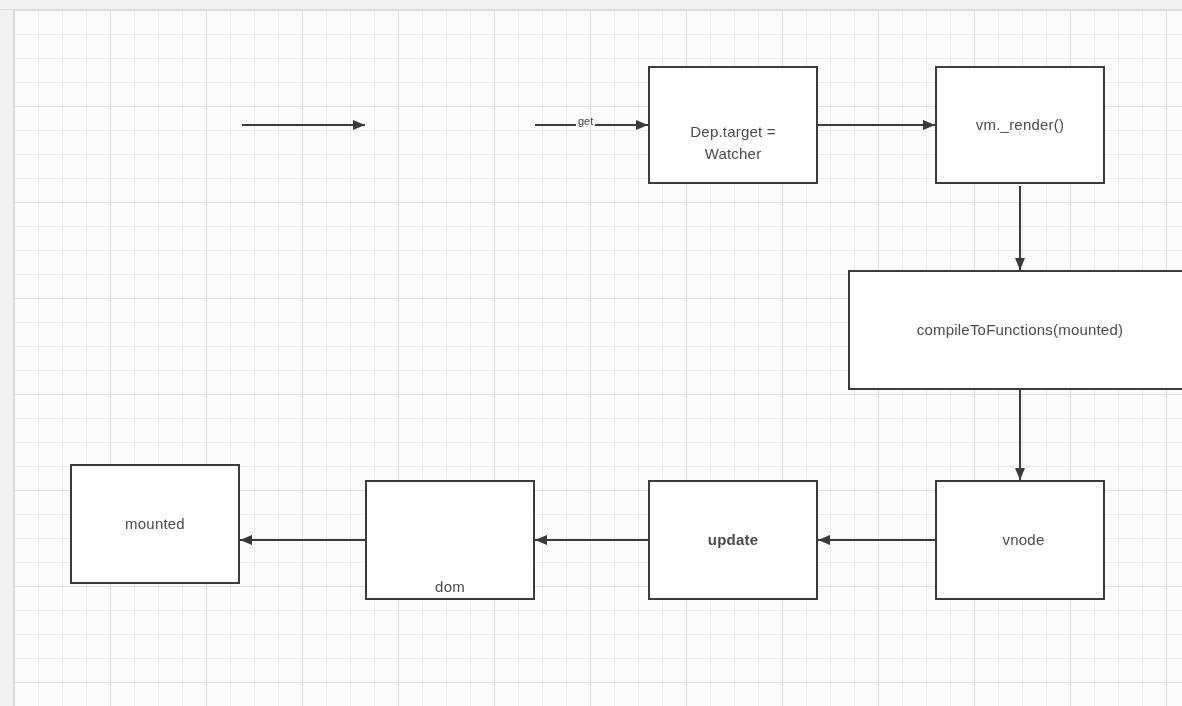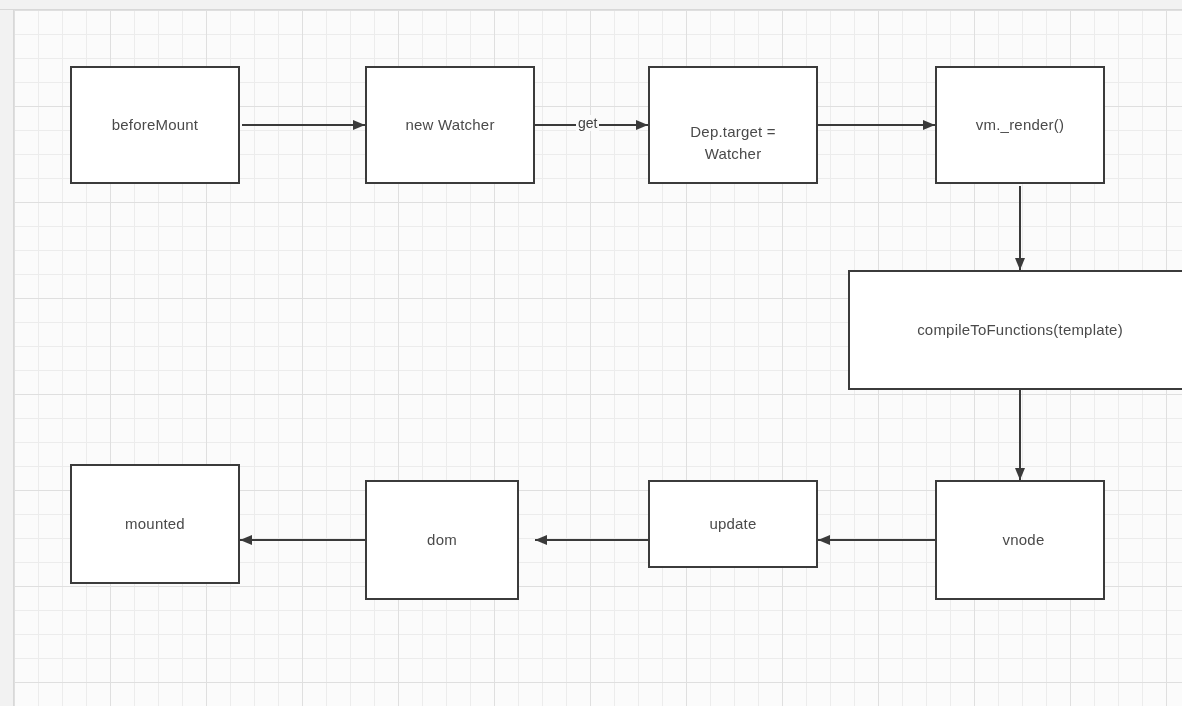--- a/index.html
+++ b/index.html
@@ -98,9 +98,6 @@
 <div class="stage">
   <div class="canvas">
 
-    <div class="node n-beforeMount">
-      <span class="node-label">beforeMount</span>
-    </div>
 
     <div class="node n-newWatcher">
       <span class="node-label">new Watcher</span>

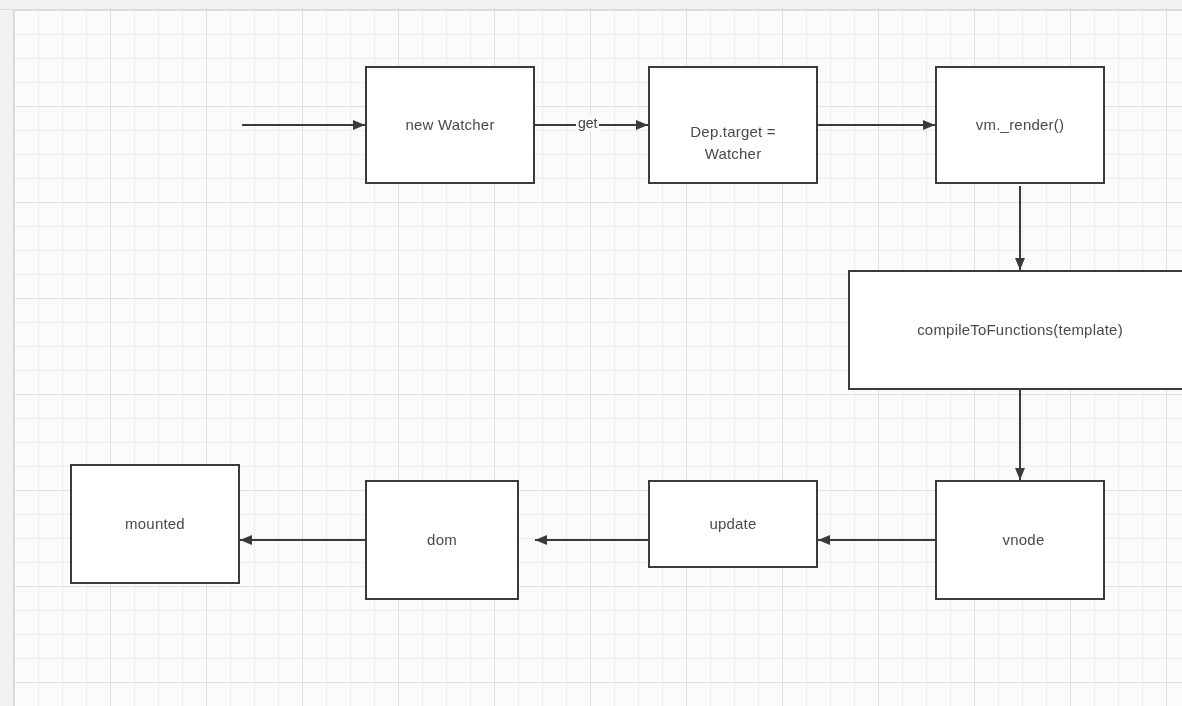--- a/index.html
+++ b/index.html
@@ -99,9 +99,6 @@
   <div class="canvas">
 
 
-    <div class="node n-newWatcher">
-      <span class="node-label">new Watcher</span>
-    </div>
 
     <div class="node n-depTarget">
       <span class="node-label multiline">Dep.target =

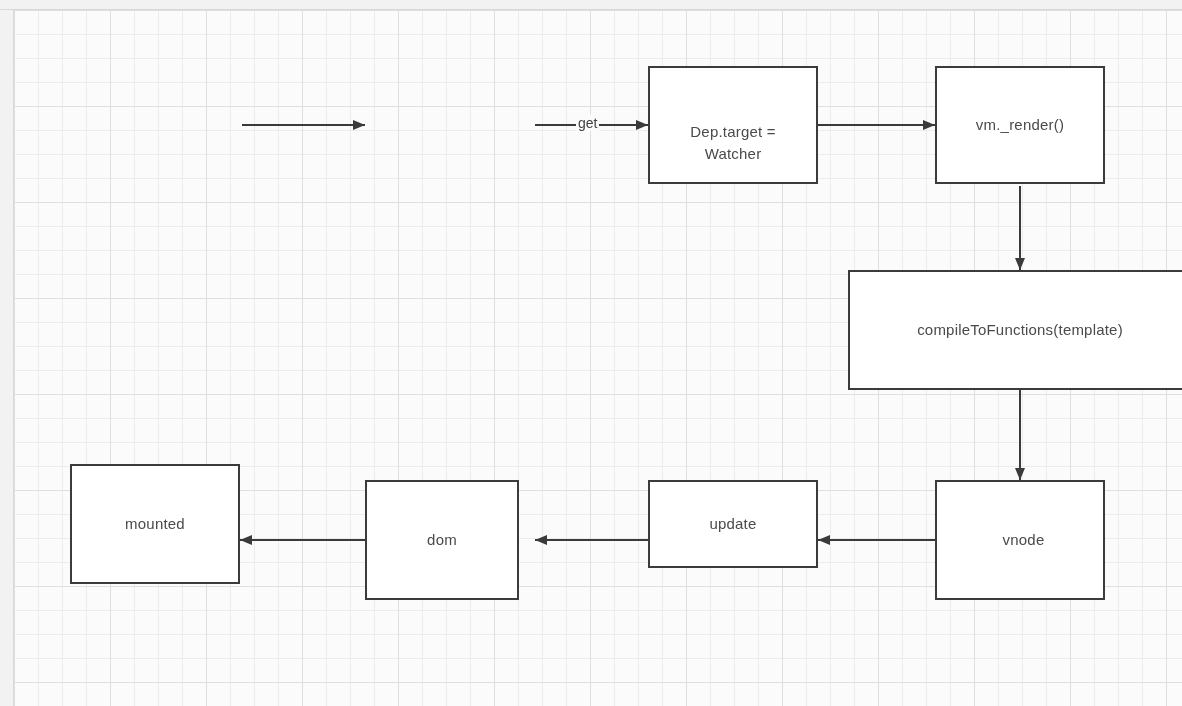--- a/index.html
+++ b/index.html
@@ -87,7 +87,7 @@
 
   .edge-label {
     position: absolute; z-index: 6;
-    font-size: 14px; color: #424242;
+    font-size: 11px; color: #424242;
     background: #fbfbfb; padding: 0 2px;
   }
   .l-get { left: 576px; top: 115px; }

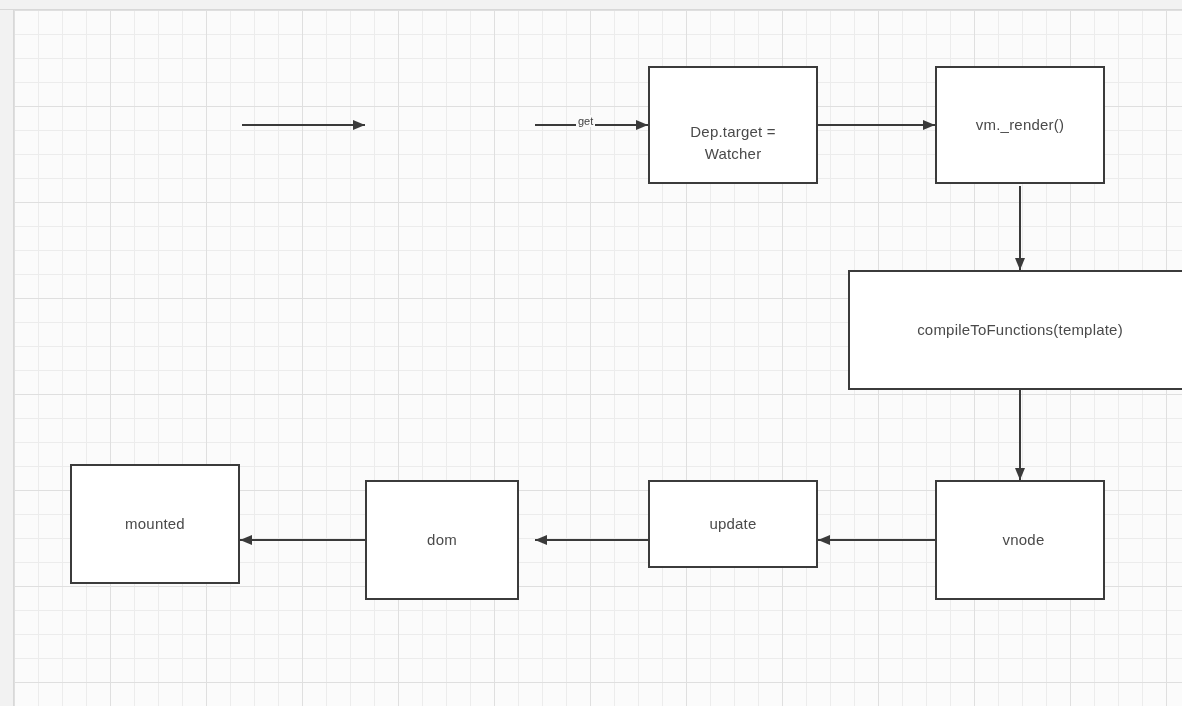--- a/index.html
+++ b/index.html
@@ -110,7 +110,7 @@
     </div>
 
     <div class="node n-compile">
-      <span class="node-label">compileToFunctions(template)</span>
+      <span class="node-label">compileToFunctions(mounted)</span>
     </div>
 
     <div class="node n-vnode">

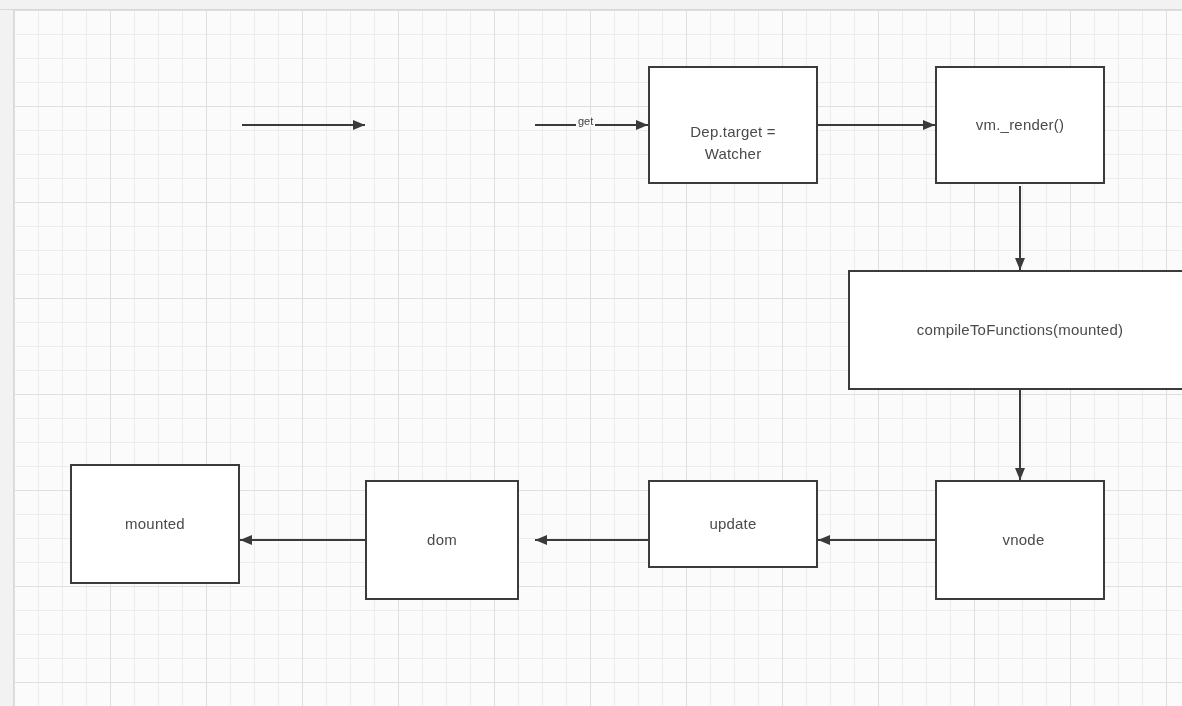--- a/index.html
+++ b/index.html
@@ -52,7 +52,7 @@
   .n-vmRender    { left: 935px; top: 66px;  width: 170px; height: 118px; }
   .n-compile     { left: 848px; top: 270px; width: 344px; height: 120px; }
   .n-vnode       { left: 935px; top: 480px; width: 170px; height: 120px; padding-left: 7px; }
-  .n-update      { left: 648px; top: 480px; width: 170px; height: 88px; }
+  .n-update      { left: 648px; top: 480px; width: 170px; height: 120px; font-weight: bold; }
   .n-dom         { left: 365px; top: 480px; width: 154px; height: 120px; }
   .n-mounted     { left: 70px;  top: 464px; width: 170px; height: 120px; }
 

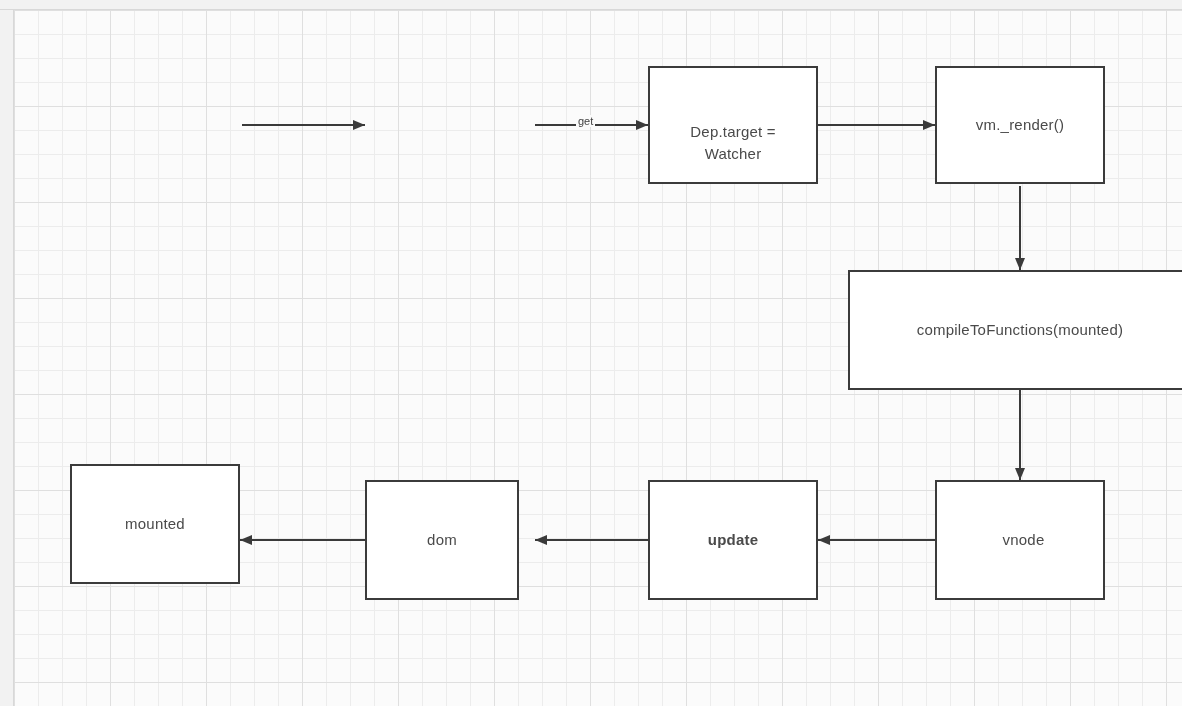--- a/index.html
+++ b/index.html
@@ -53,7 +53,7 @@
   .n-compile     { left: 848px; top: 270px; width: 344px; height: 120px; }
   .n-vnode       { left: 935px; top: 480px; width: 170px; height: 120px; padding-left: 7px; }
   .n-update      { left: 648px; top: 480px; width: 170px; height: 120px; font-weight: bold; }
-  .n-dom         { left: 365px; top: 480px; width: 154px; height: 120px; }
+  .n-dom         { left: 365px; top: 480px; width: 170px; height: 120px; align-items: flex-end; }
   .n-mounted     { left: 70px;  top: 464px; width: 170px; height: 120px; }
 
   

